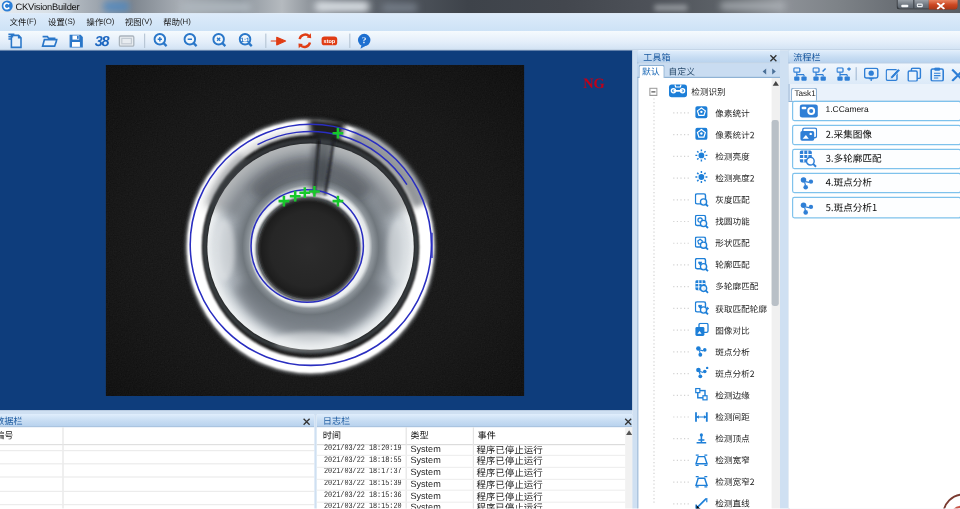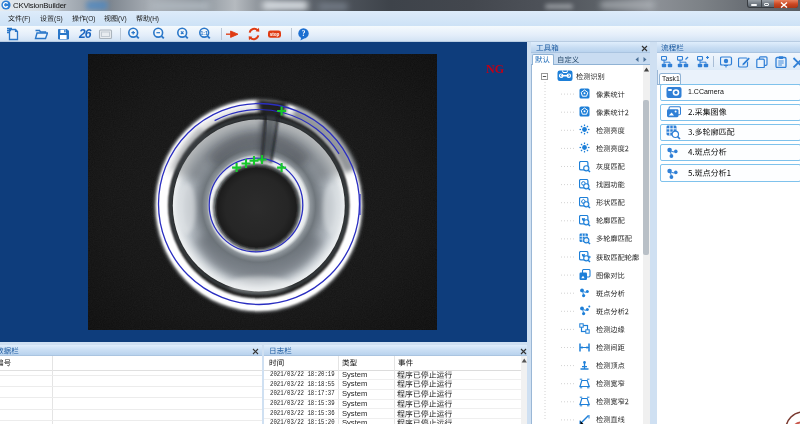--- a/index.html
+++ b/index.html
@@ -72,7 +72,7 @@
       <rect x="3" y="8" width="6.6" height="4" fill="#fff"></rect>
       <rect x="7.2" y="3" width="1.4" height="2.4" fill="#2a77c9"></rect>
     </svg>
-    <div class="lat" style="left:79px;top:28px;font-size:12px;font-weight:bold;font-style:italic;color:#1c66c0;letter-spacing:-1px">26</div>
+    <div class="lat" style="left:79px;top:28px;font-size:12px;font-weight:bold;font-style:italic;color:#1c66c0;letter-spacing:-1px">38</div>
     <svg class="abs" style="left:98px;top:27px" width="15" height="14" viewBox="0 0 15 14">
       <rect x="1.5" y="3" width="12" height="8.5" rx="1" fill="#e8ecf0" stroke="#aab4bd" stroke-width="1.1"></rect>
       <rect x="3.5" y="5" width="8" height="4.5" fill="none" stroke="#c2cad2" stroke-width="1"></rect>

